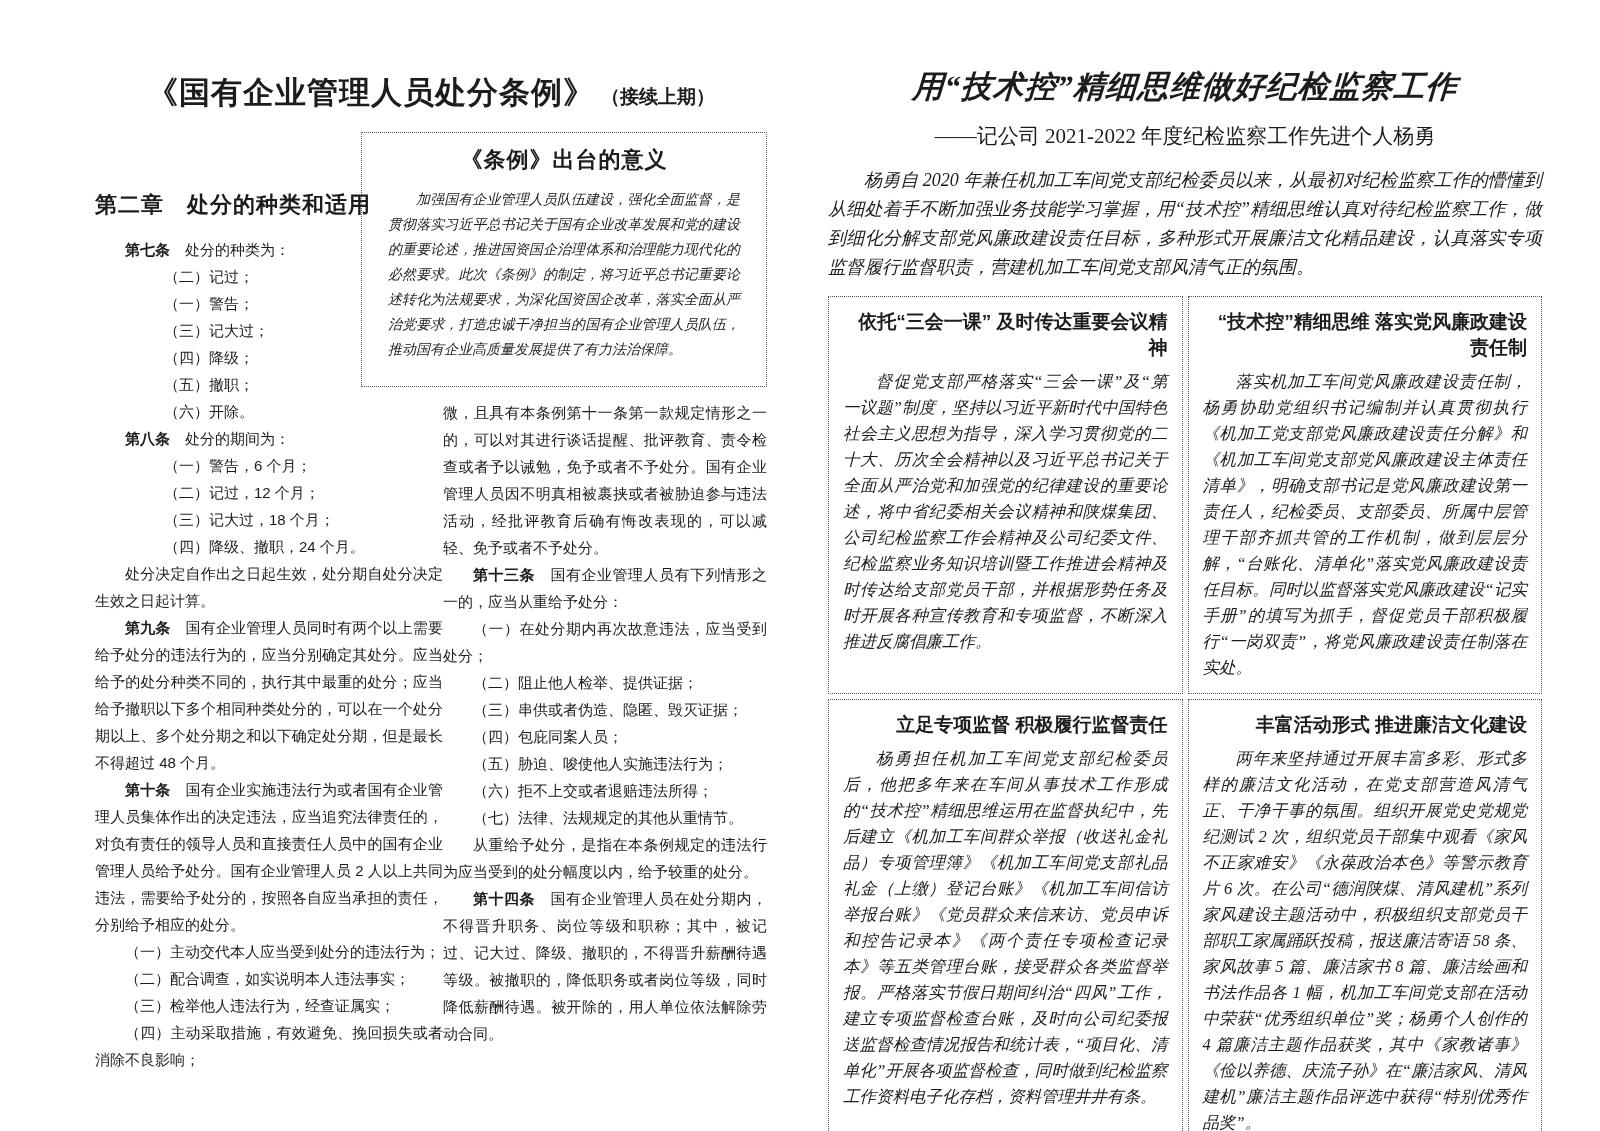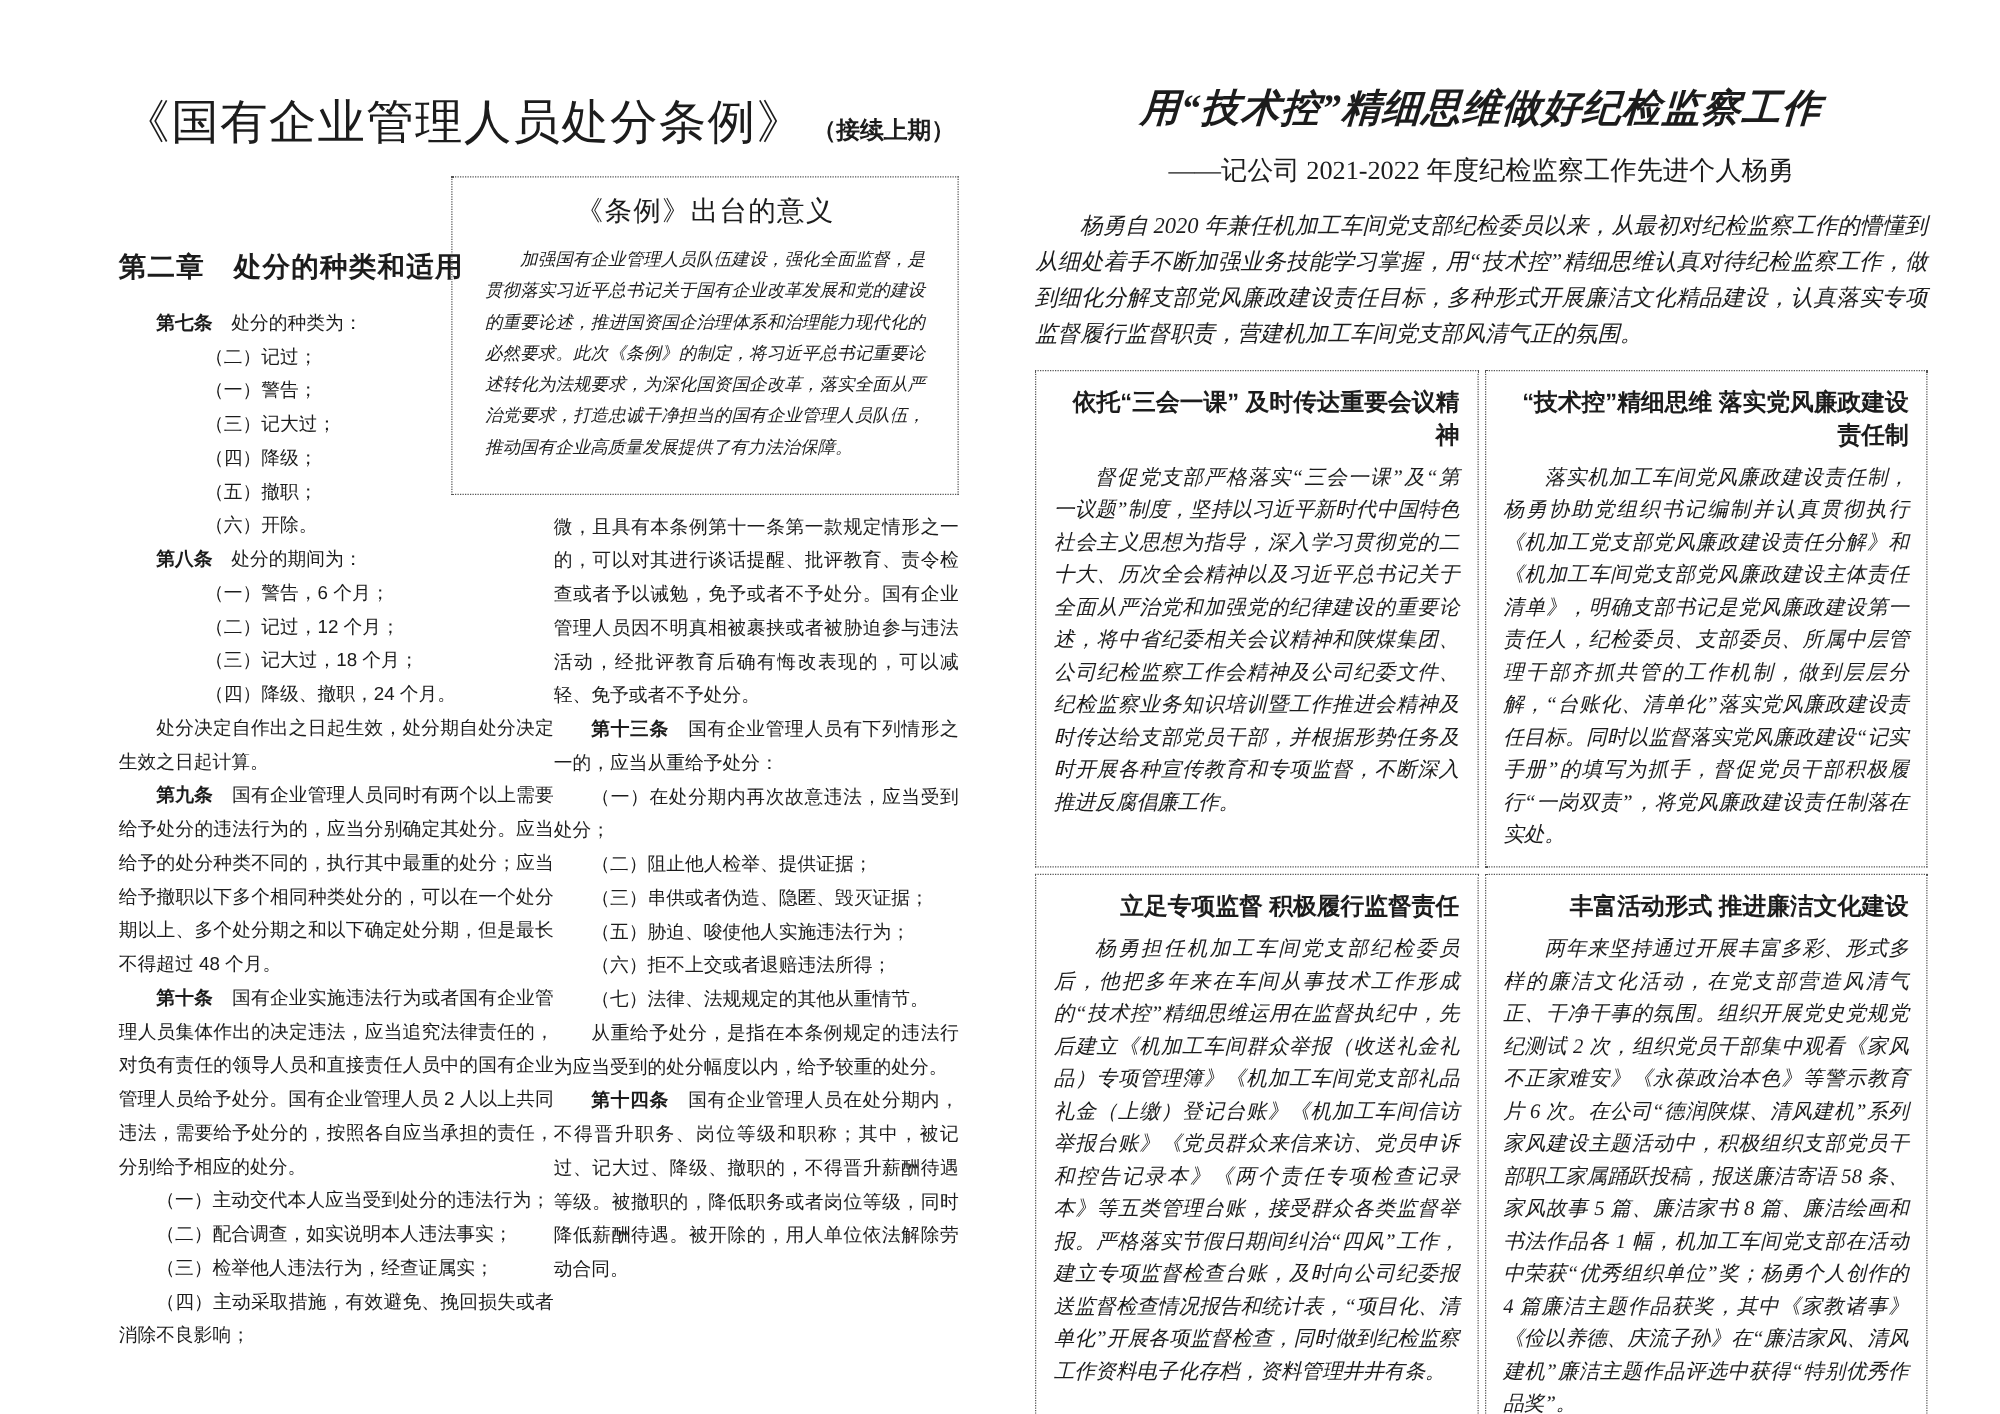--- a/index.html
+++ b/index.html
@@ -11,7 +11,7 @@
   
   .left-page{position:absolute;left:95px;top:72px;width:672px;}
   .l-title{text-align:center;white-space:nowrap;}
-  .l-title .main{font-size:38px;font-weight:normal;letter-spacing:1px;}
+  .l-title .main{font-size:31px;font-weight:bold;letter-spacing:1px;}
   .l-title .suffix{font-size:19px;font-weight:bold;margin-left:6px;}
   .l-row{display:flex;margin-top:18px;}
   .l-col1{width:348px;flex:none;}

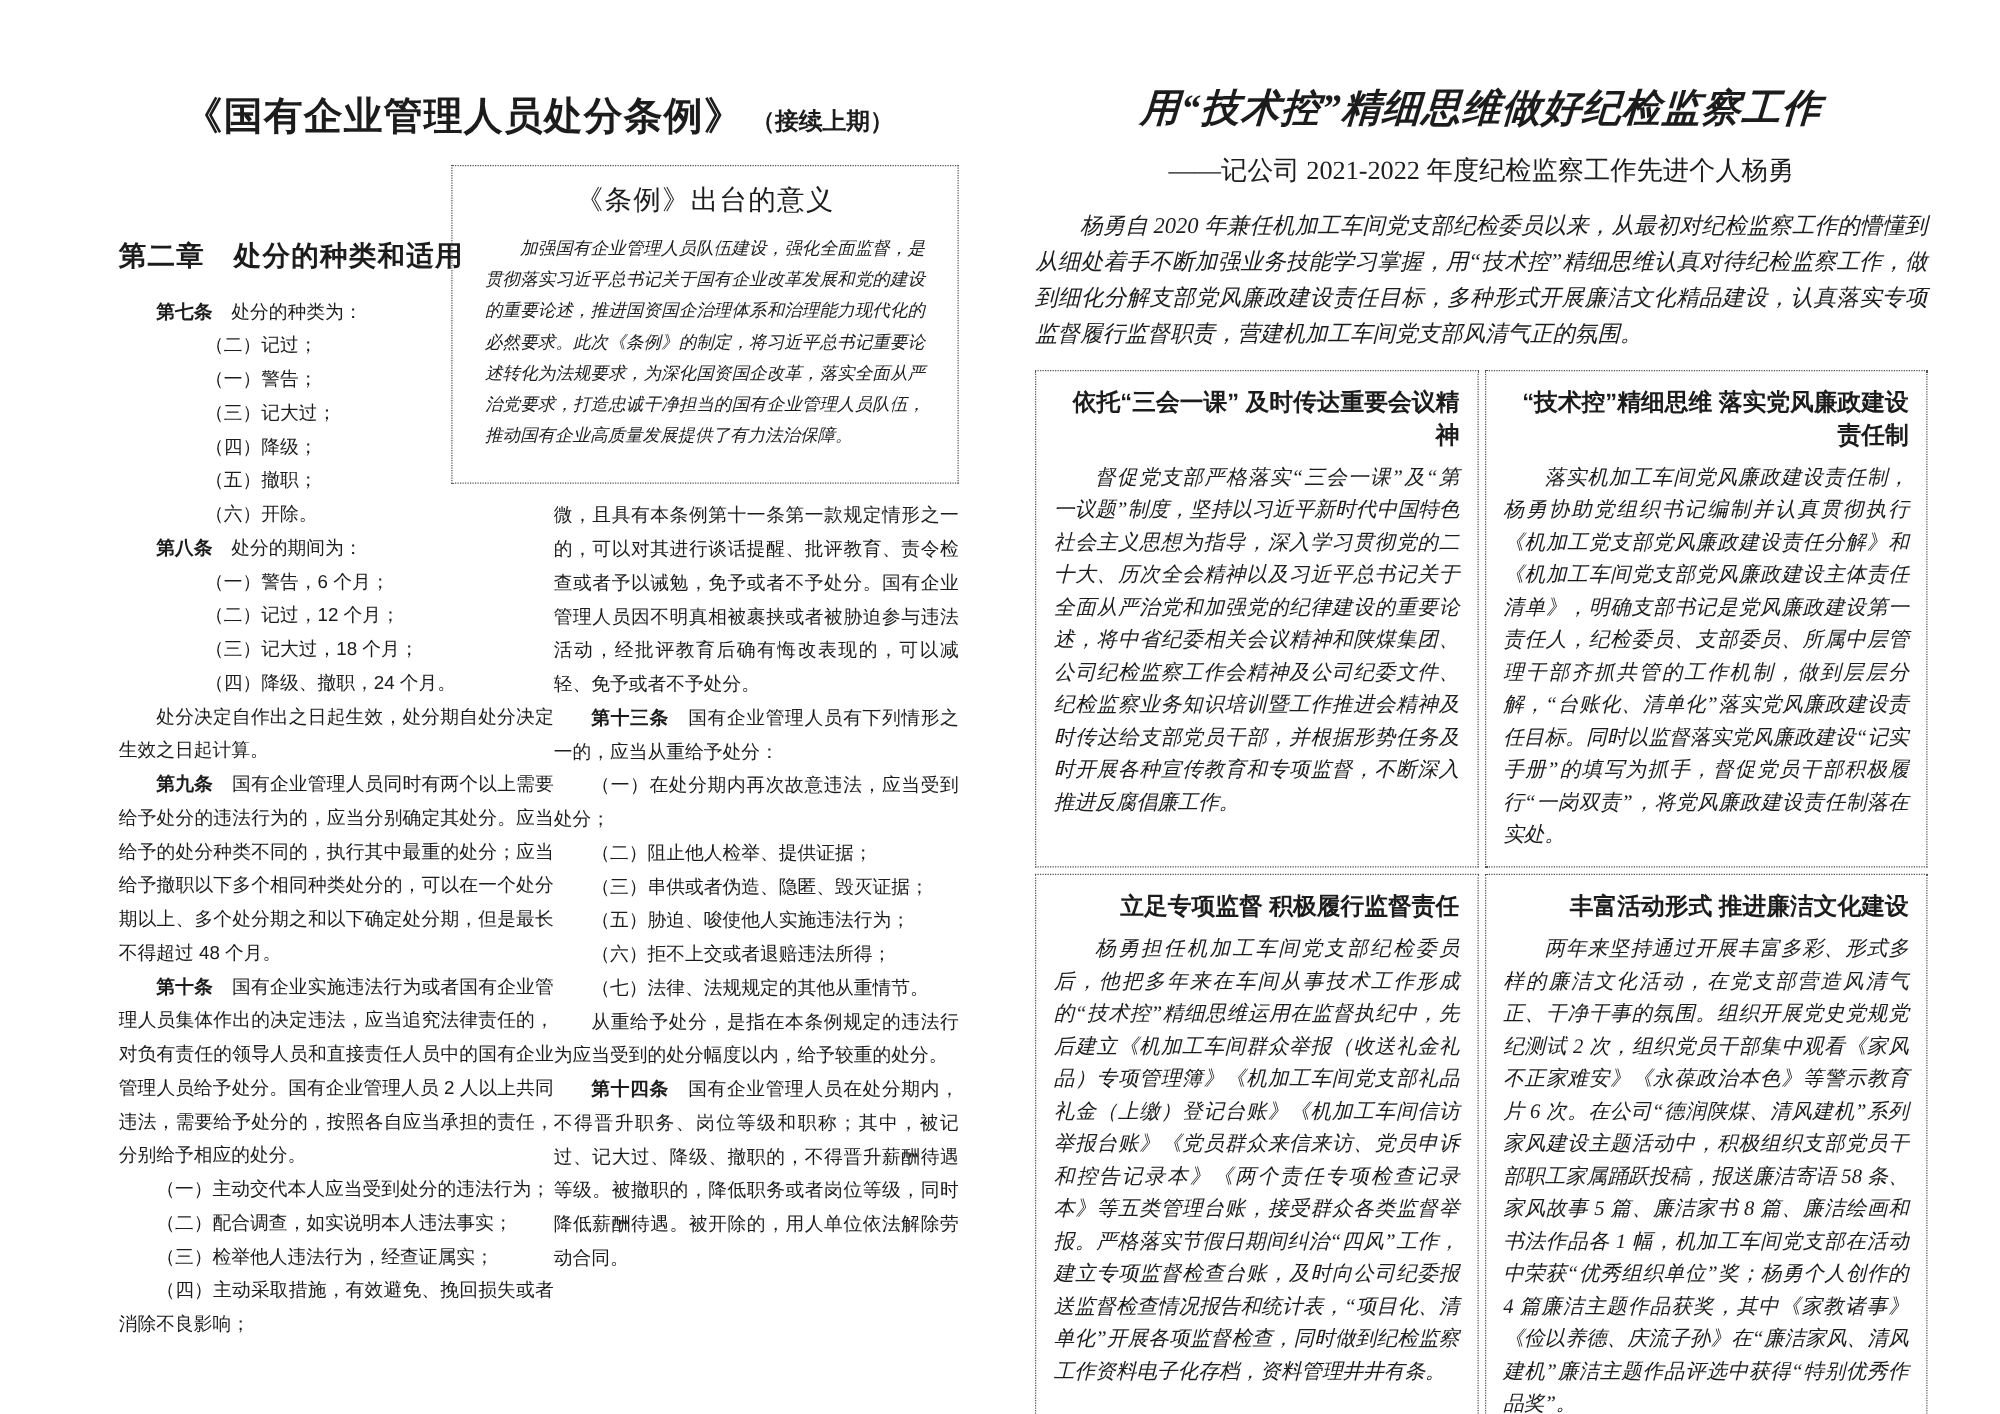--- a/index.html
+++ b/index.html
@@ -29,7 +29,7 @@
     padding:10px 14px 12px 14px;margin-bottom:12px;
   }
   .meaning-box h2{
-    margin:2px 0 8px 0;text-align:center;font-size:22px;font-weight:normal;letter-spacing:1px;
+    margin:2px 0 8px 0;text-align:center;font-size:22px;font-weight:bold;letter-spacing:1px;
   }
   .kai{font-family:"Liberation Serif",serif;font-style:italic;}
   .meaning-box p{margin:12px;font-size:14px;line-height:25px;text-align:justify;text-indent:2em;}

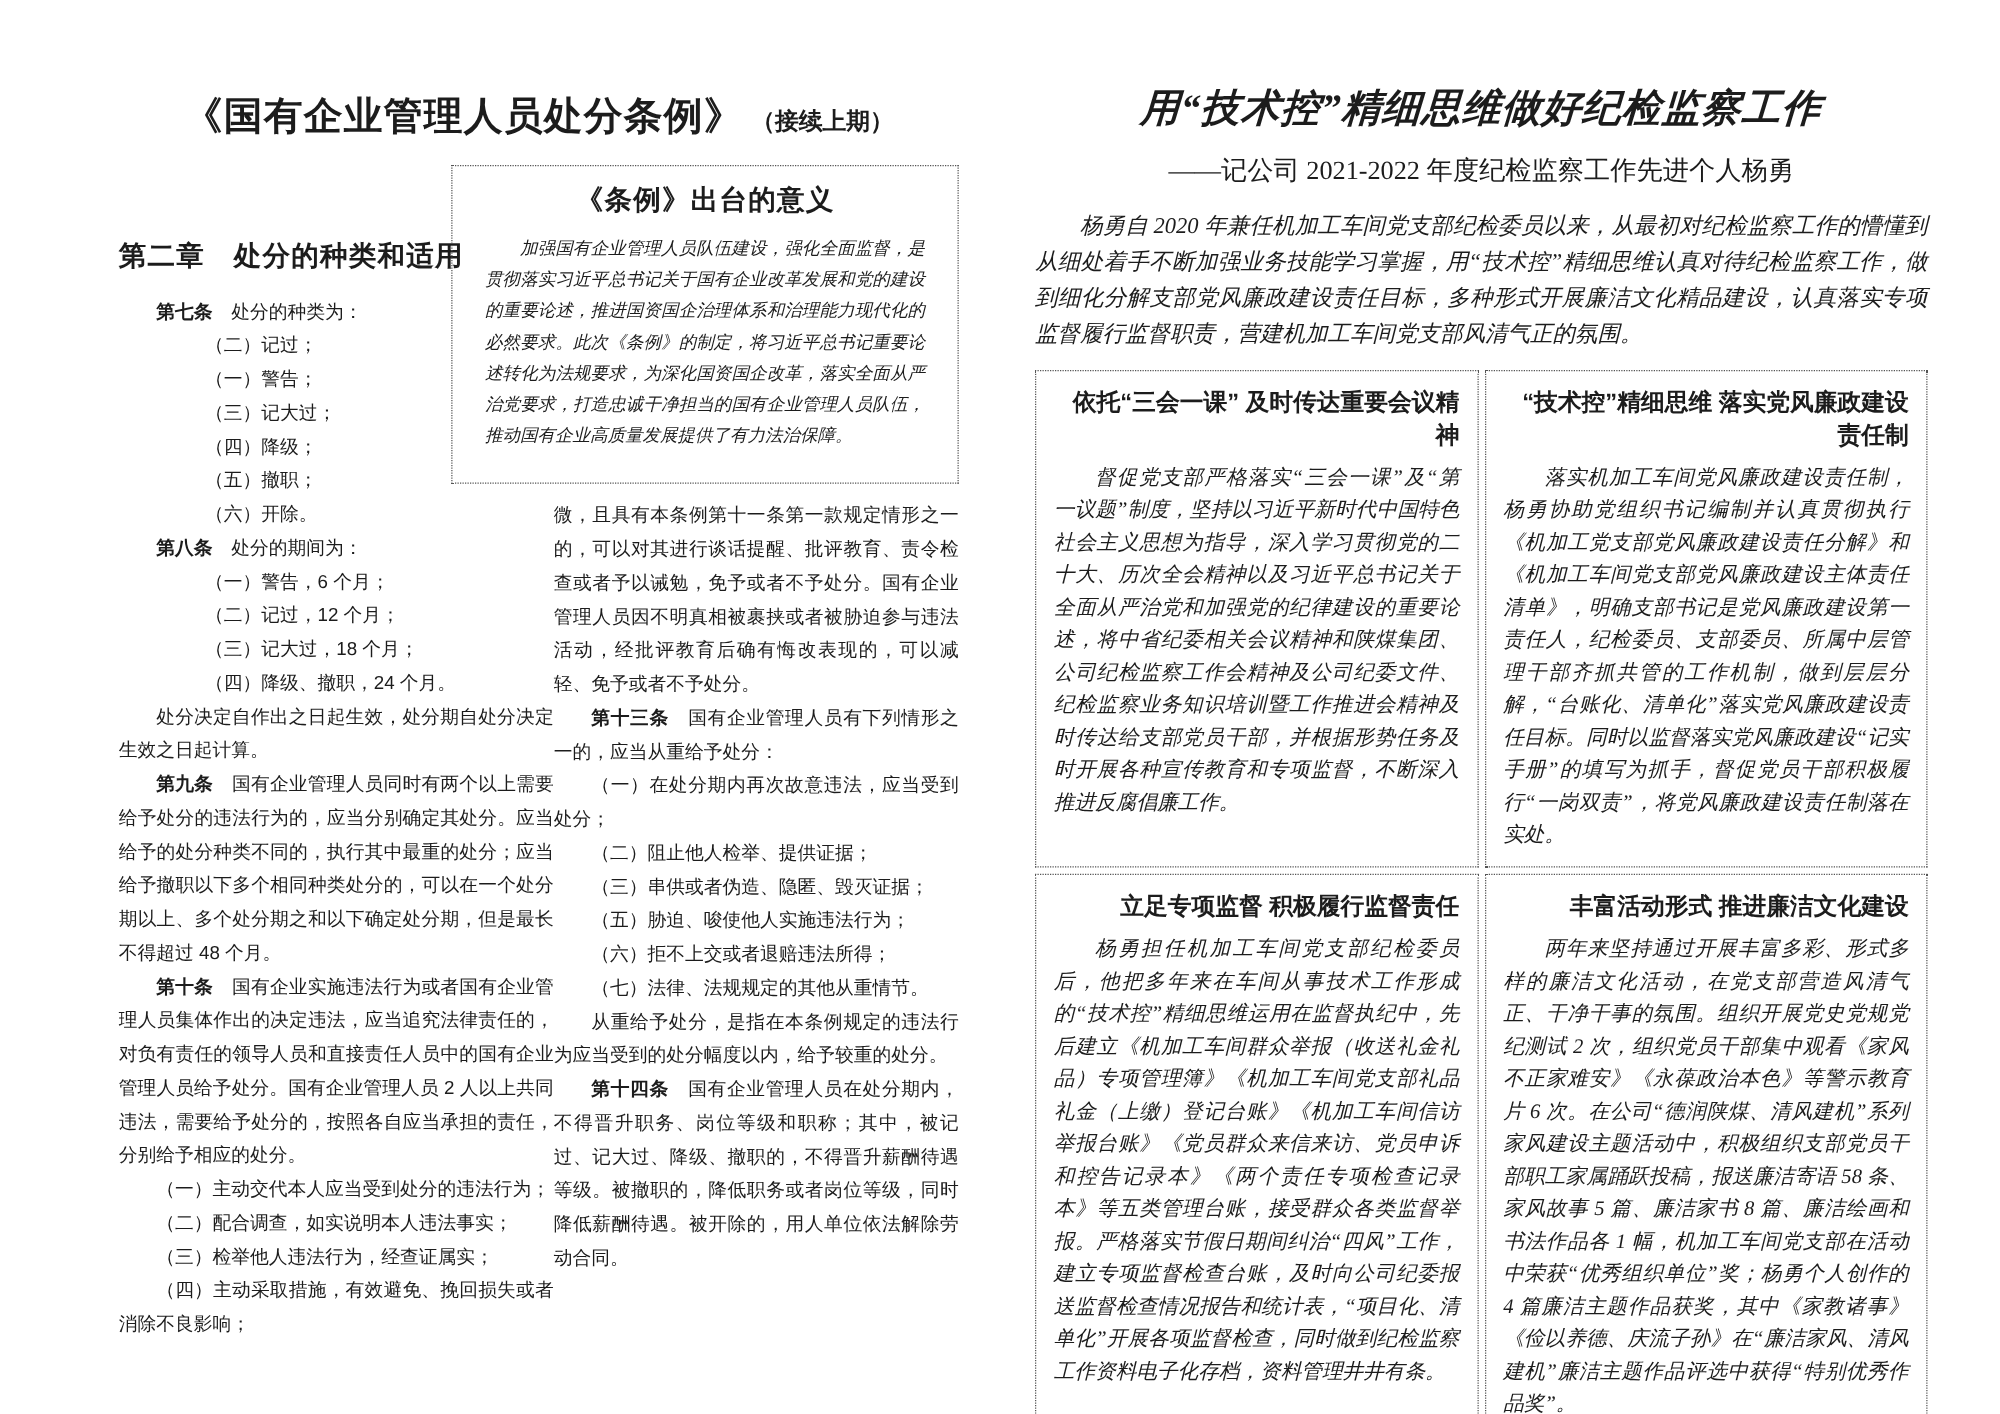--- a/index.html
+++ b/index.html
@@ -95,6 +95,7 @@
           <p class="para plain"><span>（一）在处分期内再次故意违法，应当受到处分；</span></p>
           <p class="para plain"><span>（二）阻止他人检举、提供证据；</span></p>
           <p class="para plain"><span>（三）串供或者伪造、隐匿、毁灭证据；</span></p>
+          <p class="para plain"><span>（四）包庇同案人员；</span></p>
           <p class="para plain"><span>（五）胁迫、唆使他人实施违法行为；</span></p>
           <p class="para plain"><span>（六）拒不上交或者退赔违法所得；</span></p>
           <p class="para plain"><span>（七）法律、法规规定的其他从重情节。</span></p>

